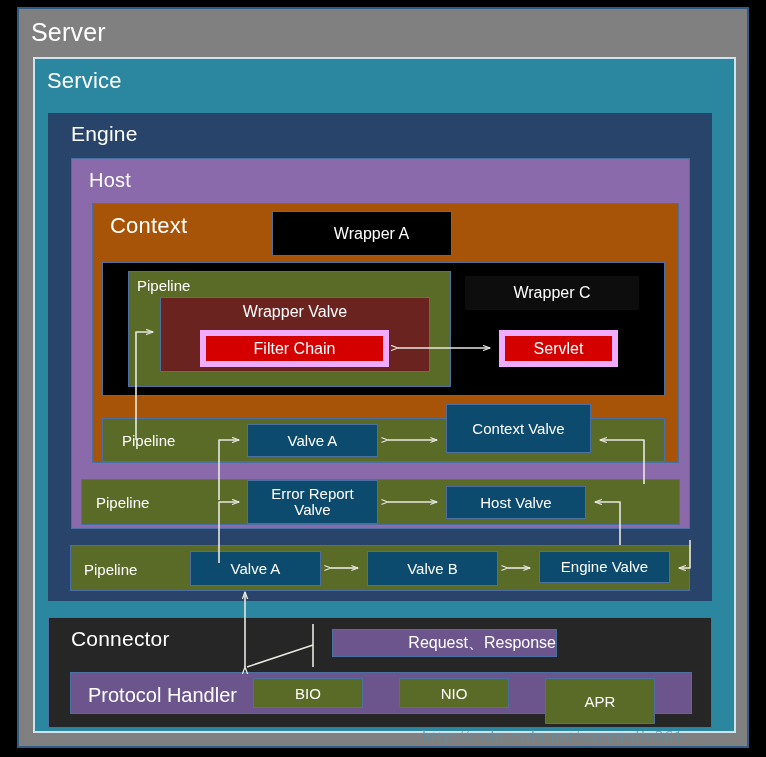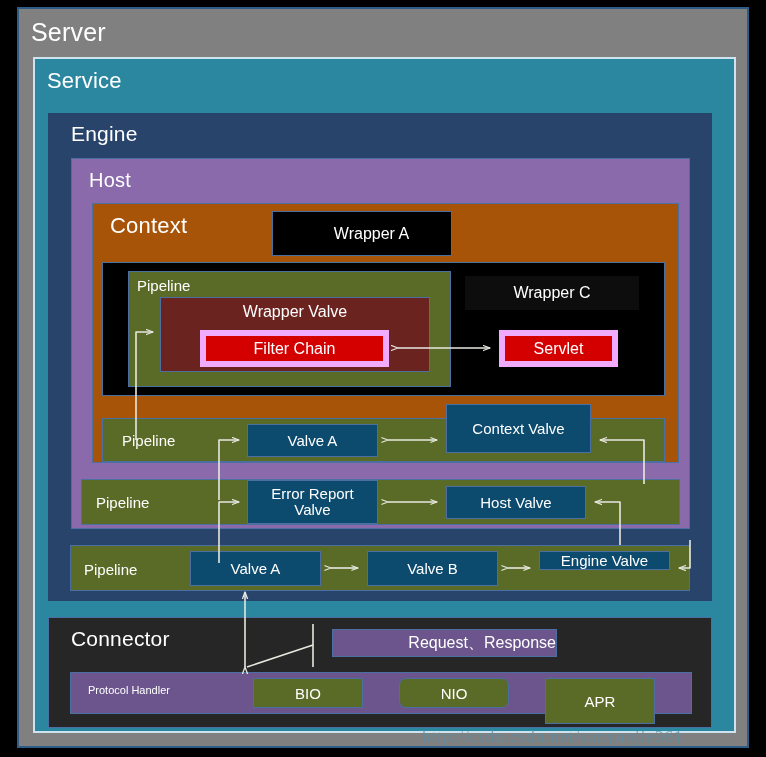--- a/index.html
+++ b/index.html
@@ -146,7 +146,7 @@
   <div class="abs valve" style="left:367px;top:551px;width:131px;height:35px;">
     <span>Valve B</span>
   </div>
-  <div class="abs valve" style="left:539px;top:551px;width:131px;height:19px;">
+  <div class="abs valve" style="left:539px;top:551px;width:131px;height:32px;">
     <span>Engine Valve</span>
   </div>
 

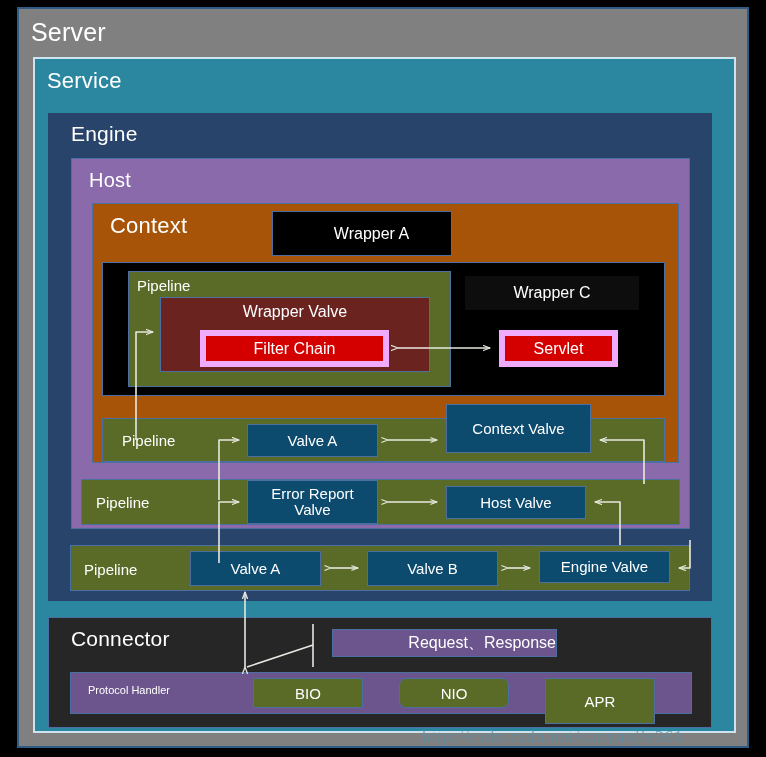--- a/index.html
+++ b/index.html
@@ -62,7 +62,7 @@
   .reqresp{background:#6b558c;border:1px solid #4a6fa0;color:#fff;
            display:flex;align-items:center;justify-content:flex-end;font-size:16px;}
   .prothandler{background:#6b558c;border:1px solid #4a6fa0;}
-  .proto-lbl{position:absolute;color:#fff;font-size:11px;white-space:nowrap;}
+  .proto-lbl{position:absolute;color:#fff;font-size:20px;white-space:nowrap;}
   .olivebtn{background:#5a6b28;border:1px solid #4a6fa0;color:#fff;
             display:flex;align-items:center;justify-content:center;font-size:15px;}
 

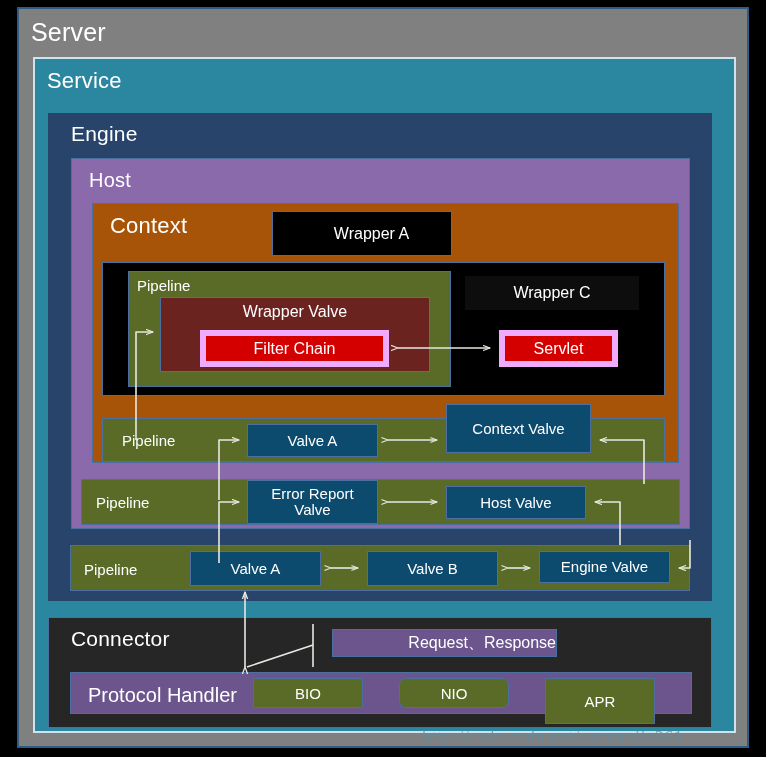--- a/index.html
+++ b/index.html
@@ -163,7 +163,7 @@
   <div class="abs olivebtn" style="left:253px;top:678px;width:110px;height:30px;">
     <span>BIO</span>
   </div>
-  <div class="abs olivebtn" style="left:399px;top:678px;width:110px;height:30px;border-radius:7px;">
+  <div class="abs olivebtn" style="left:399px;top:678px;width:110px;height:30px;">
     <span>NIO</span>
   </div>
   <div class="abs olivebtn" style="left:545px;top:678px;width:110px;height:46px;">

